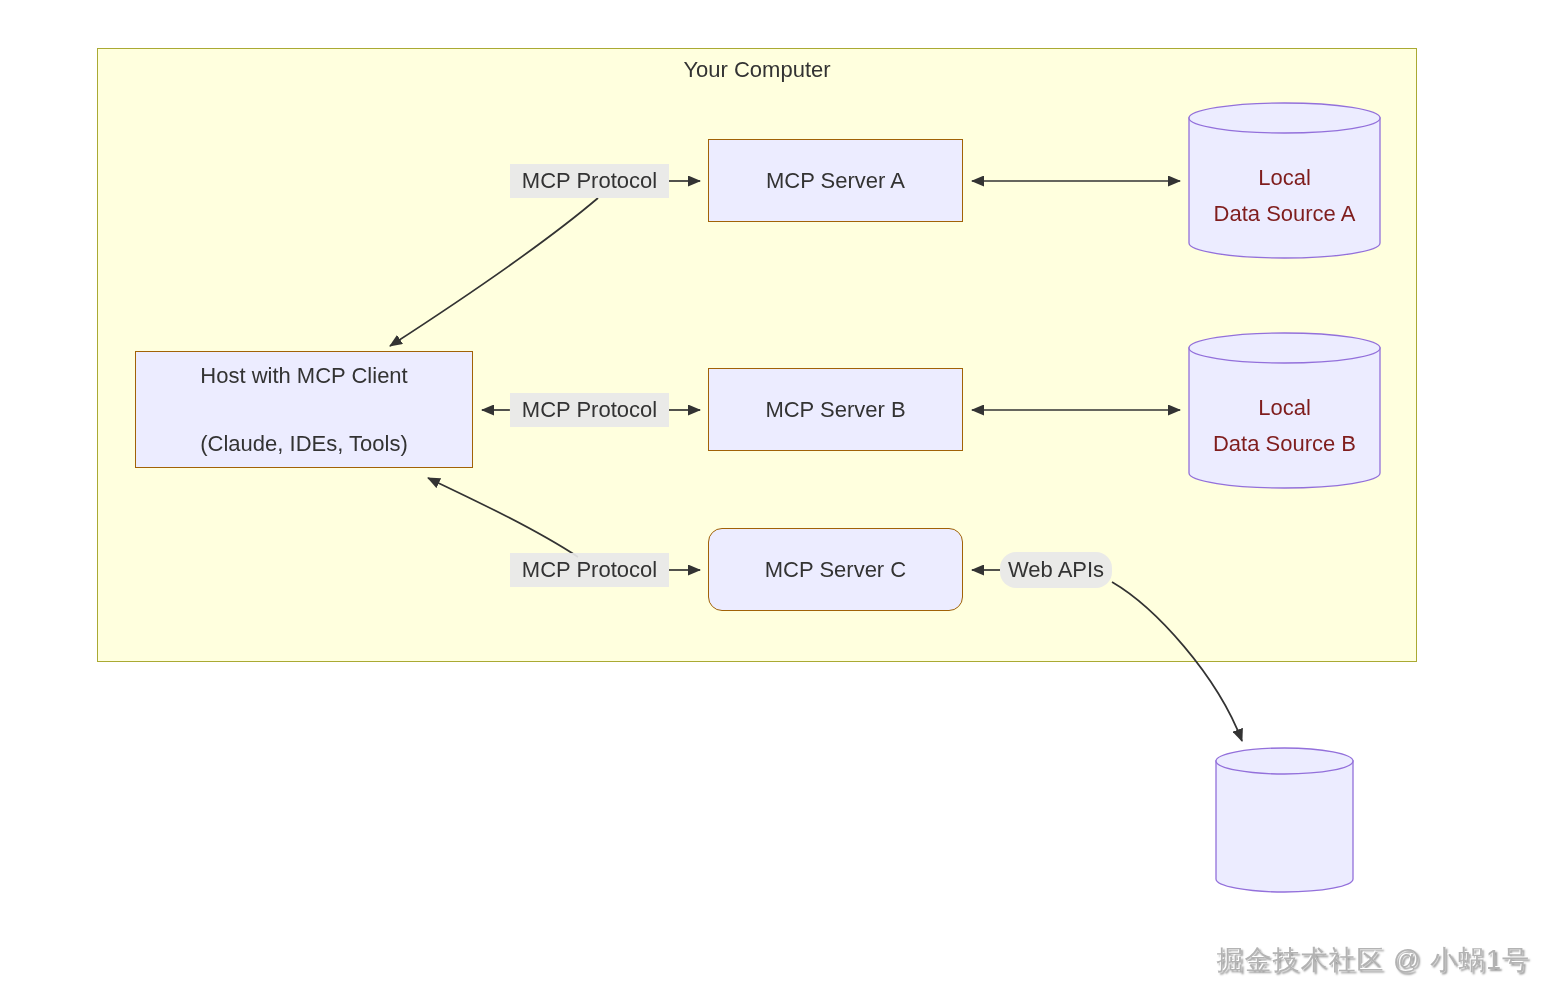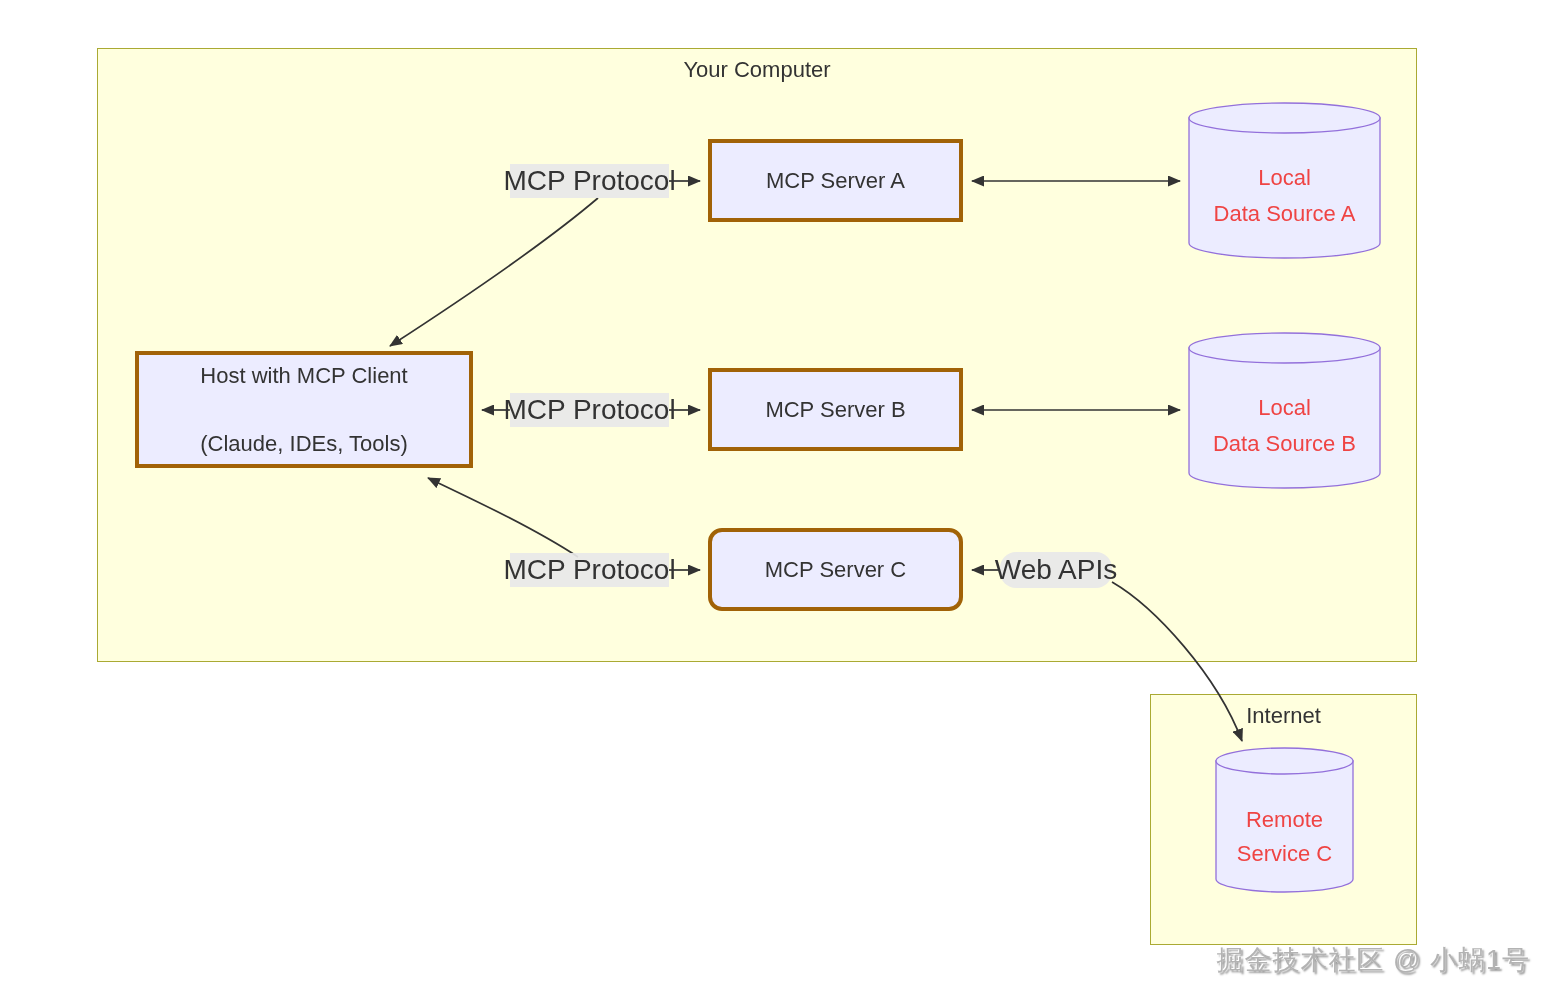--- a/index.html
+++ b/index.html
@@ -48,7 +48,7 @@
   .edge-label {
     position: absolute;
     background: rgba(232,232,232,0.92);
-    font-size: 28px;
+    font-size: 22px;
     color: #333333;
     display: flex;
     align-items: center;

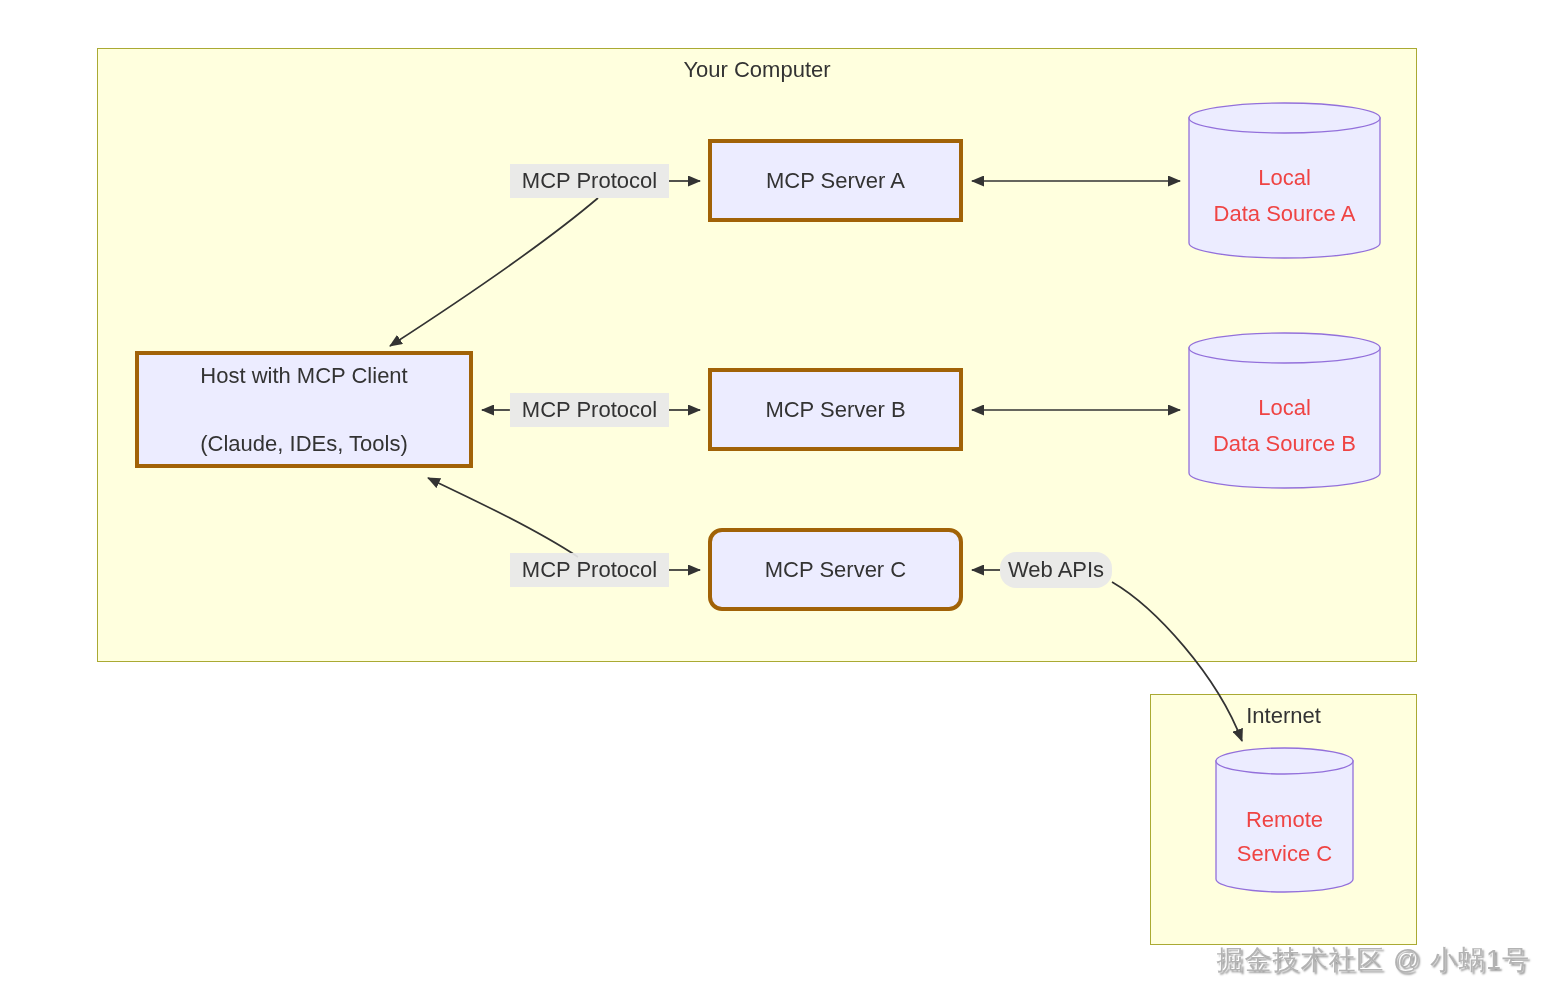--- a/index.html
+++ b/index.html
@@ -33,7 +33,7 @@
   .node {
     position: absolute;
     background: #ECECFF;
-    border: 4px solid #a16207;
+    border: 1px solid #a16207;
     box-sizing: border-box;
     display: flex;
     flex-direction: column;

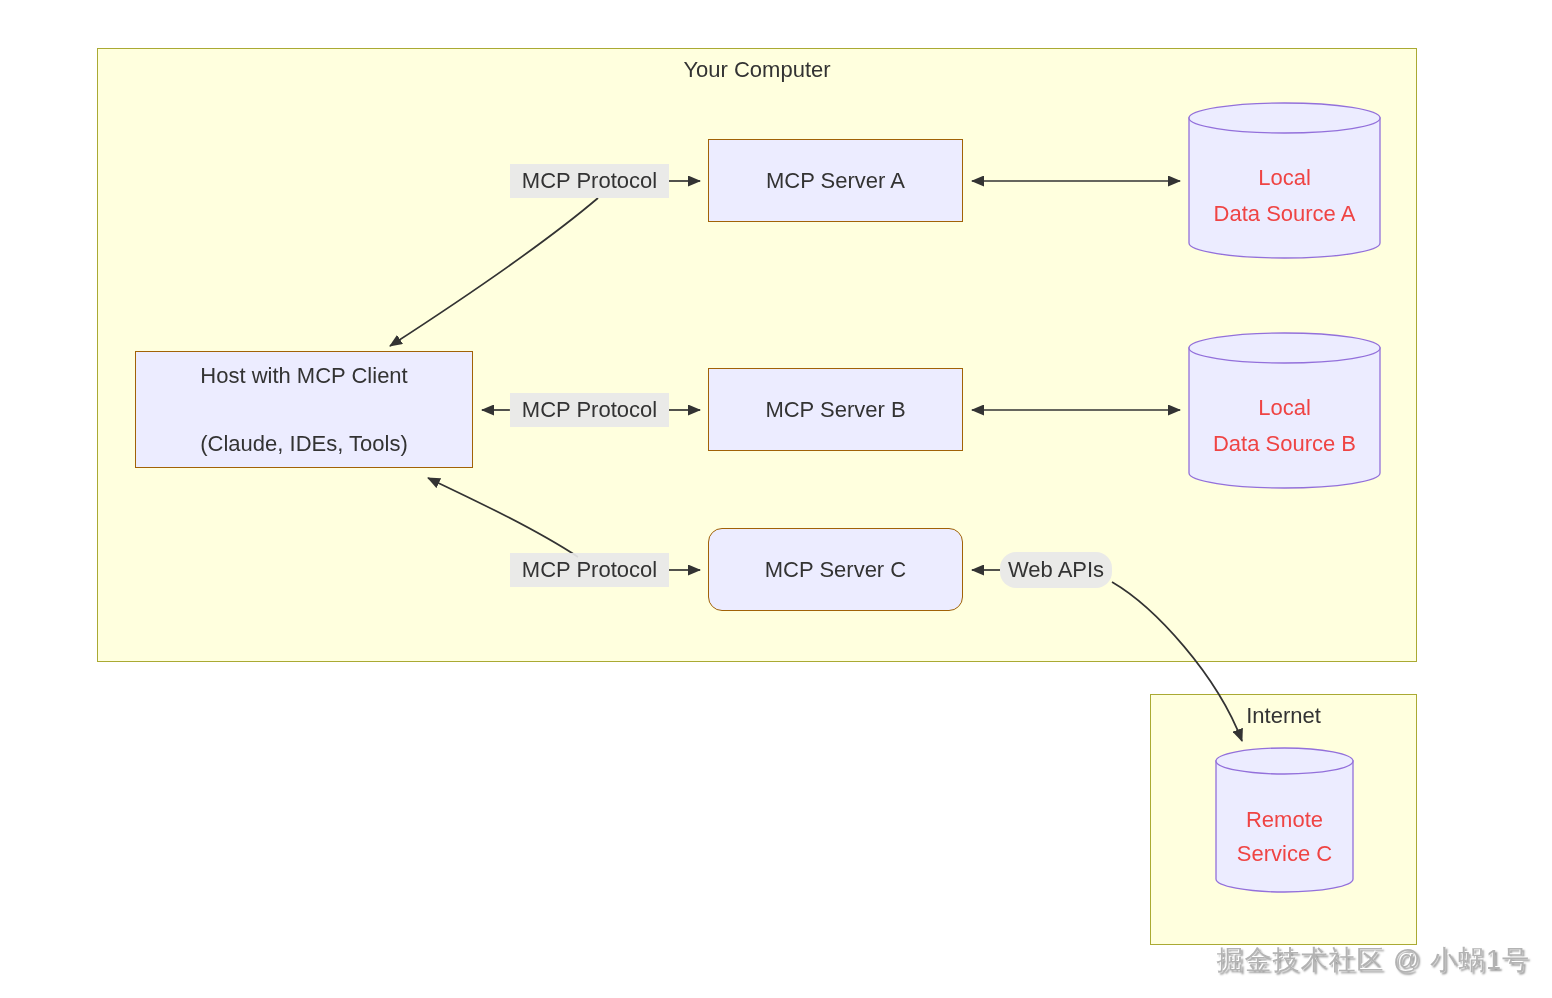--- a/index.html
+++ b/index.html
@@ -60,7 +60,7 @@
   .cyl-label {
     position: absolute;
     font-size: 22px;
-    color: #ef4444;
+    color: #7f1d1d;
     text-align: center;
     line-height: 36px;
     z-index: 3;

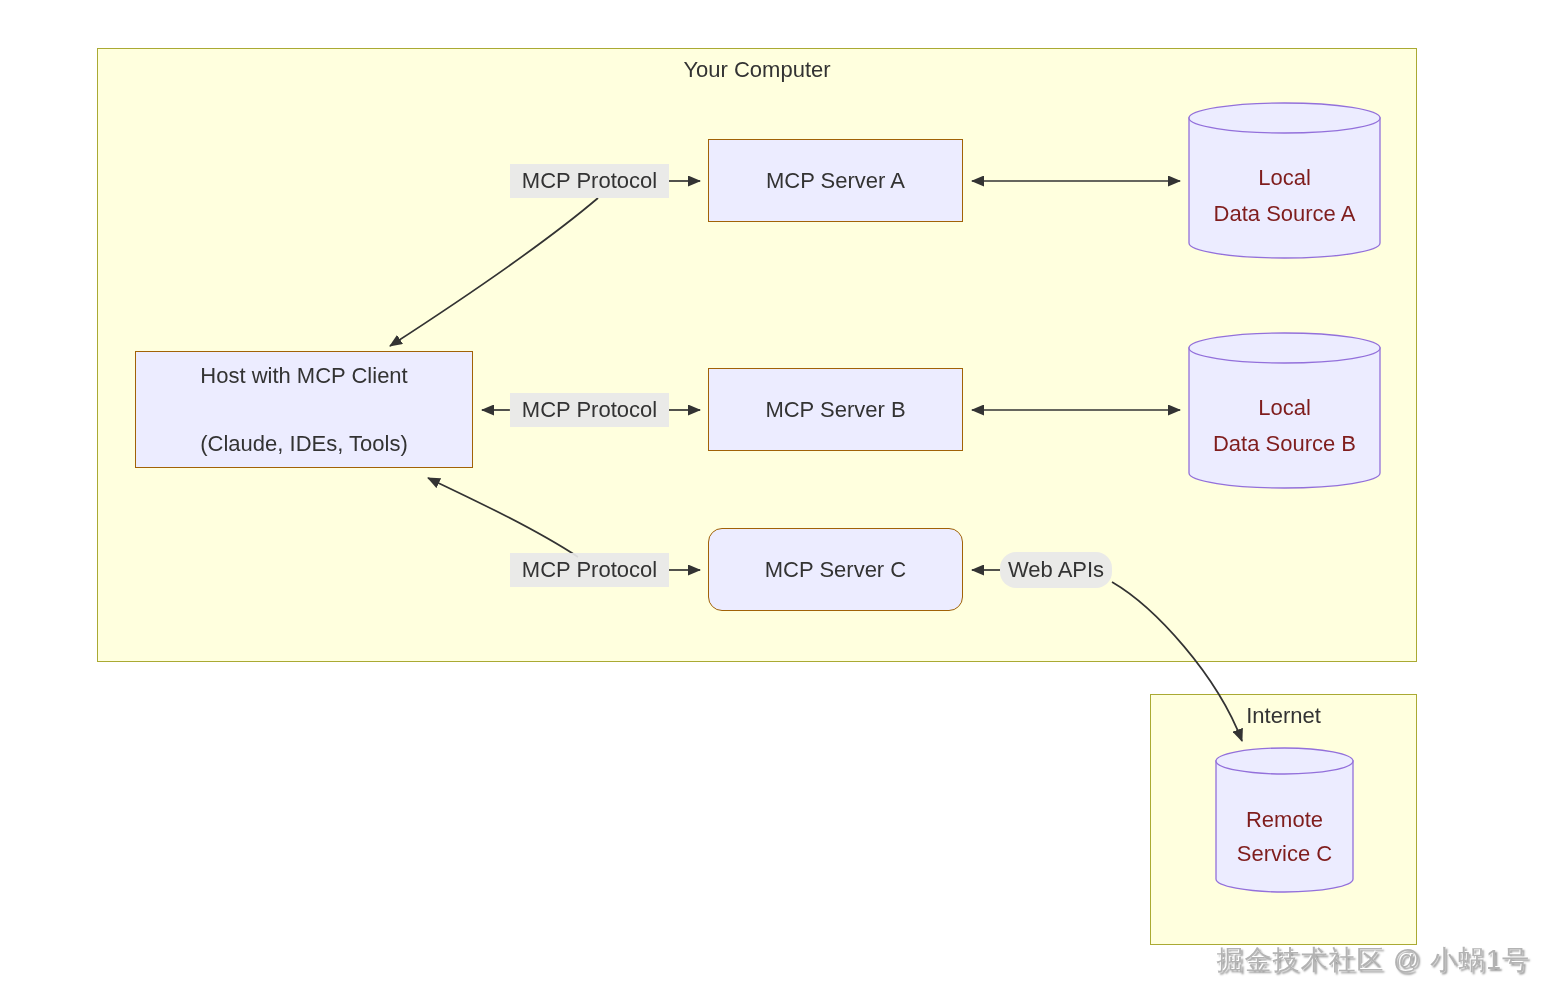--- a/index.html
+++ b/index.html
@@ -91,9 +91,6 @@
     <div class="cluster-title">Your Computer</div>
   </div>
 
-  <div class="cluster" style="left:1150px; top:694px; width:267px; height:251px;">
-    <div class="cluster-title">Internet</div>
-  </div>
 
   <svg class="edges" width="1552" height="998" viewBox="0 0 1552 998">
     <defs>

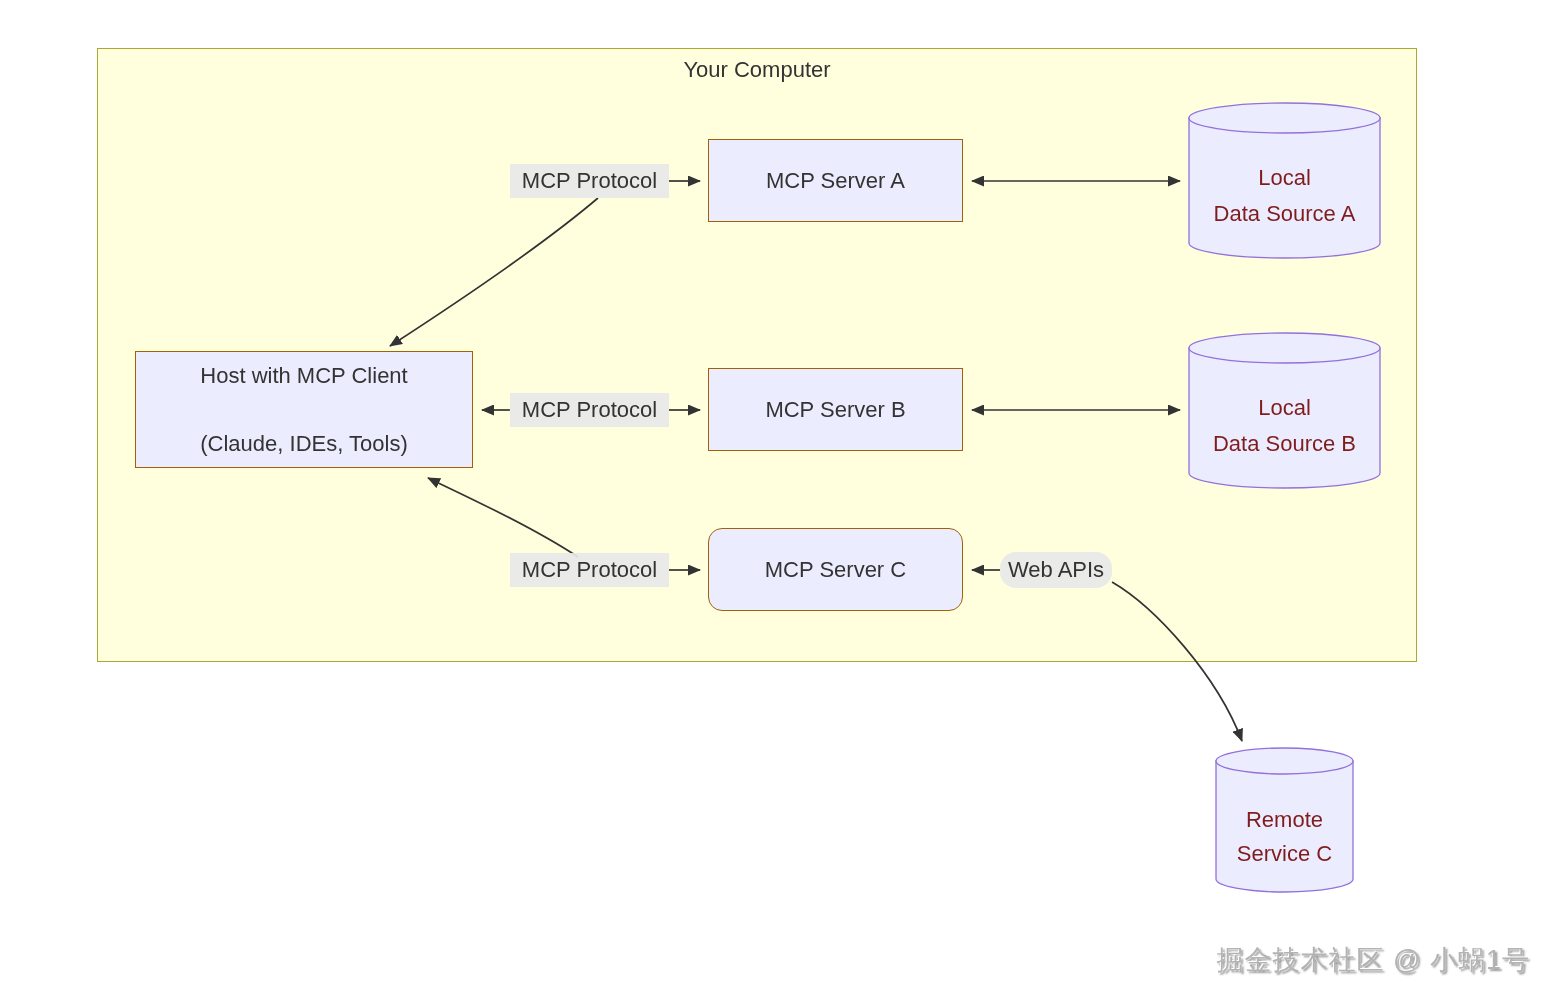--- a/index.html
+++ b/index.html
@@ -155,10 +155,6 @@
     <div>Data Source B</div>
   </div>
 
-  <div class="cyl-label" style="left:1216px; top:803px; width:137px; line-height:34px;">
-    <div>Remote</div>
-    <div>Service C</div>
-  </div>
 
   <div class="edge-label" style="left:510px; top:164px; width:159px; height:34px;">MCP Protocol</div>
 

